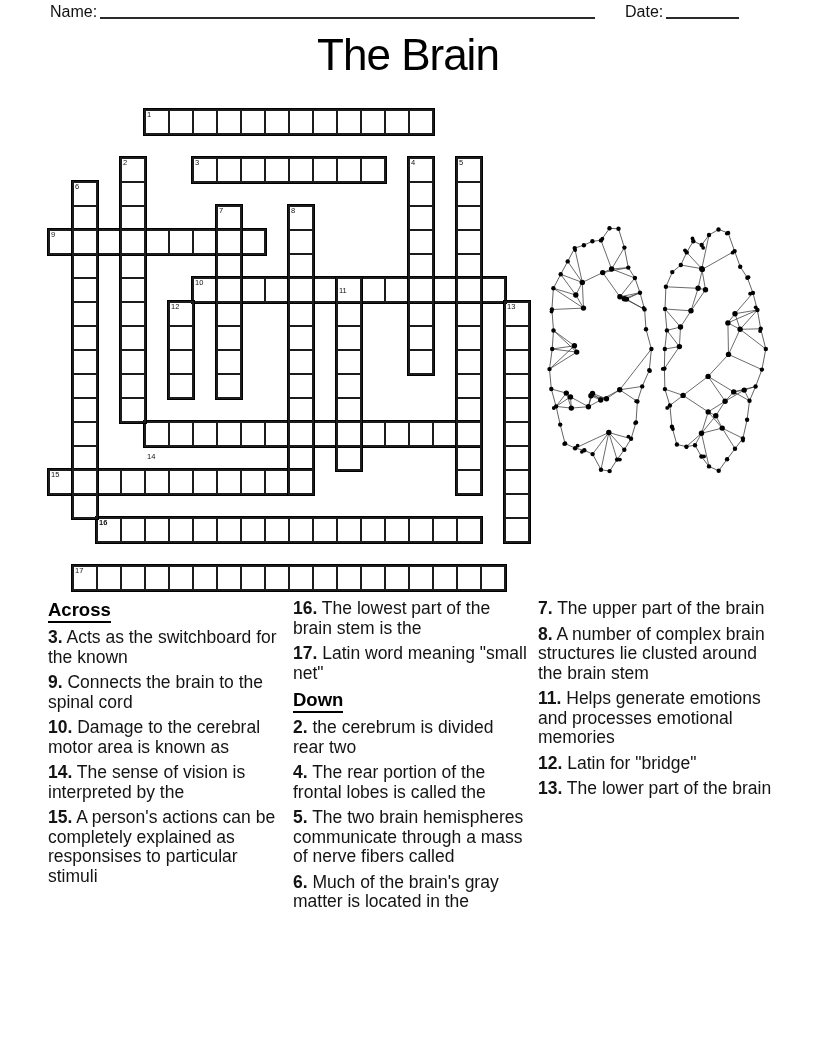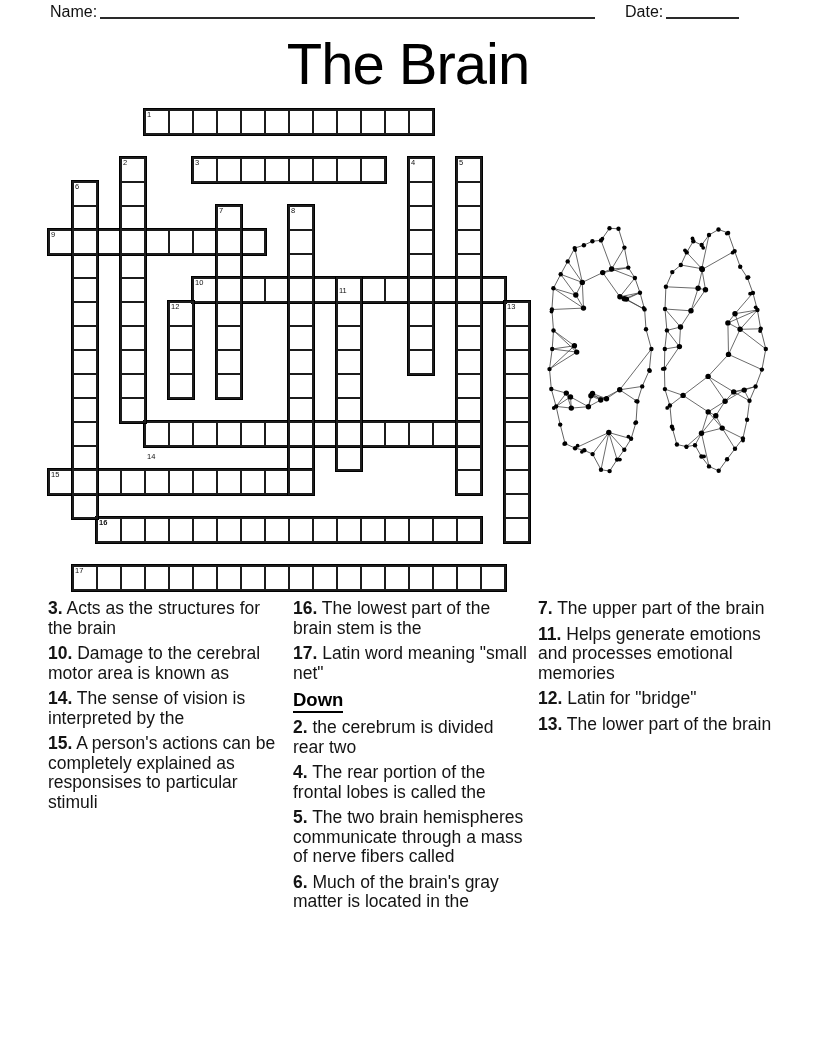--- a/index.html
+++ b/index.html
@@ -8,7 +8,7 @@
   .hdr-label{position:absolute;font-size:16px;color:#111;white-space:nowrap;}
   .hdr-line{position:absolute;height:0;border-top:2px solid #2a2a2a;}
   .title{position:absolute;top:30px;left:0;width:100%;text-align:center;
-         font-size:58px;font-weight:500;letter-spacing:-1px;color:#000;}
+         font-size:44px;font-weight:500;letter-spacing:-1px;color:#000;}
   #grid{position:absolute;left:0;top:0;width:816px;height:600px;}
   .word{position:absolute;border:1px solid #000;box-sizing:border-box;background:transparent;}
   .cell{position:absolute;width:26px;height:26px;border:2px solid #1c1c1c;

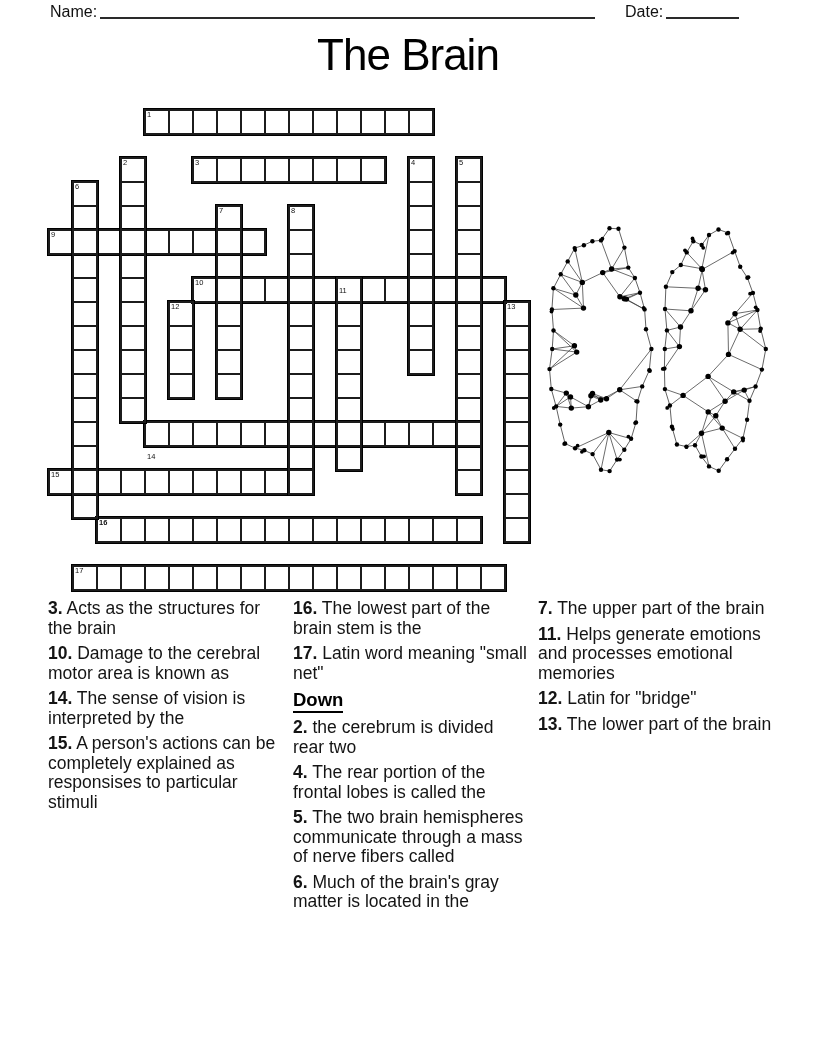--- a/index.html
+++ b/index.html
@@ -531,6 +531,9 @@
     </svg>
 
   <div id="clues">
+    <div class="cluehead">
+      <span>Across</span>
+    </div>
       <div class="clue"><b>3.</b><span> Acts as the structures for the brain</span></div>
       <div class="clue"><b>10.</b><span> Damage to the cerebral motor area is known as</span></div>
       <div class="clue"><b>14.</b><span> The sense of vision is interpreted by the</span></div>

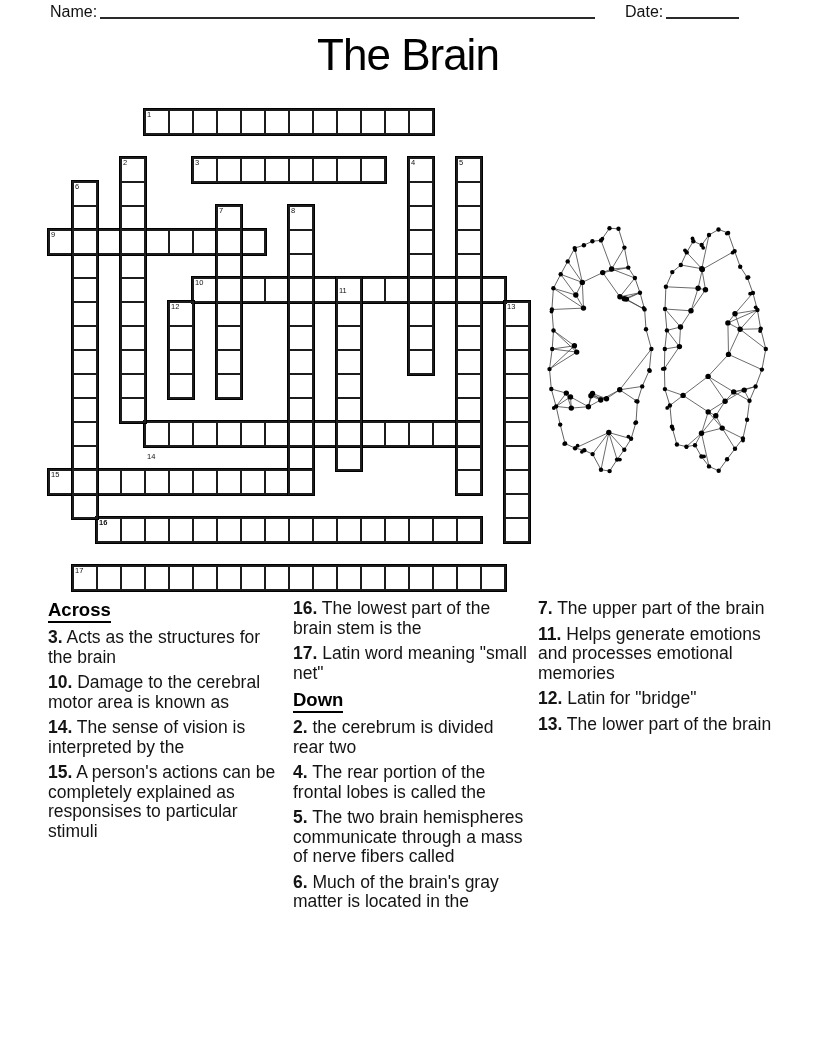--- a/index.html
+++ b/index.html
@@ -534,7 +534,7 @@
     <div class="cluehead">
       <span>Across</span>
     </div>
-      <div class="clue"><b>3.</b><span> Acts as the structures for the brain</span></div>
+      <div class="clue"><b>3.</b><span> Acts as the switchboard for the known</span></div>
       <div class="clue"><b>10.</b><span> Damage to the cerebral motor area is known as</span></div>
       <div class="clue"><b>14.</b><span> The sense of vision is interpreted by the</span></div>
       <div class="clue"><b>15.</b><span> A person's actions can be completely explained as responsises to particular stimuli</span></div>

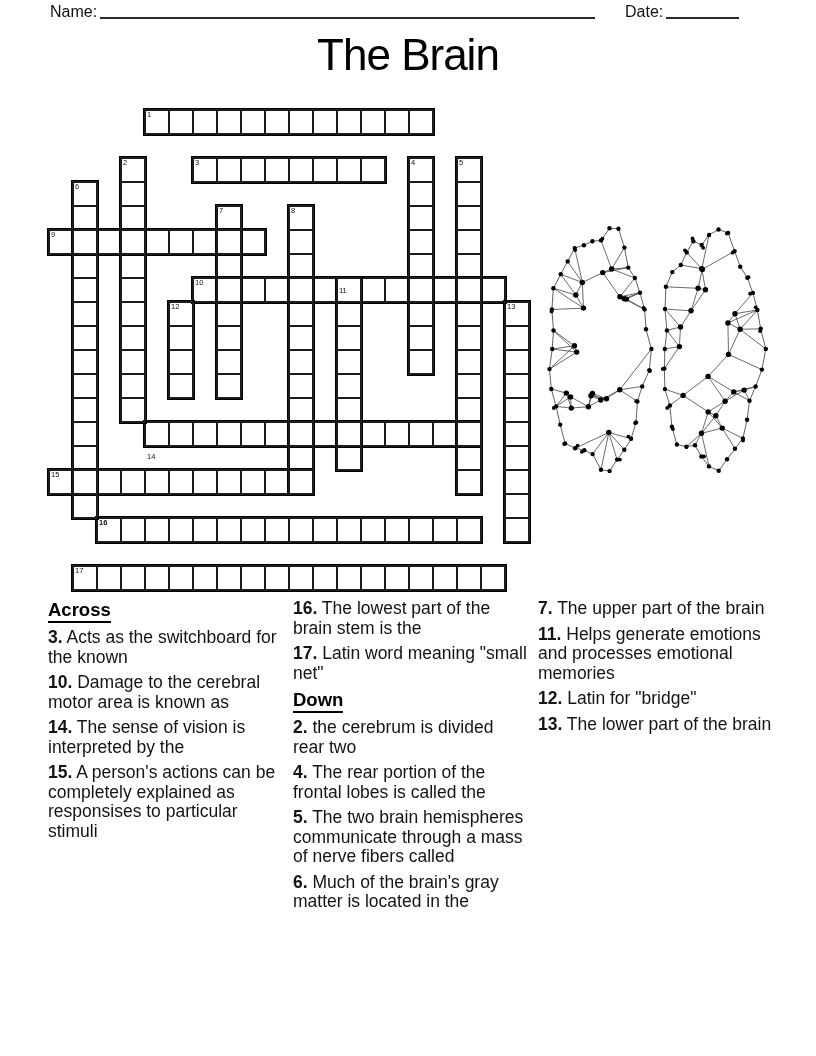--- a/index.html
+++ b/index.html
@@ -548,6 +548,7 @@
       <div class="clue"><b>5.</b><span> The two brain hemispheres communicate through a mass of nerve fibers called</span></div>
       <div class="clue"><b>6.</b><span> Much of the brain's gray matter is located in the</span></div>
       <div class="clue colbreak"><b>7.</b><span> The upper part of the brain</span></div>
+      <div class="clue"><b>8.</b><span> A number of complex brain structures lie clusted around the brain stem</span></div>
       <div class="clue"><b>11.</b><span> Helps generate emotions and processes emotional memories</span></div>
       <div class="clue"><b>12.</b><span> Latin for "bridge"</span></div>
       <div class="clue"><b>13.</b><span> The lower part of the brain</span></div>

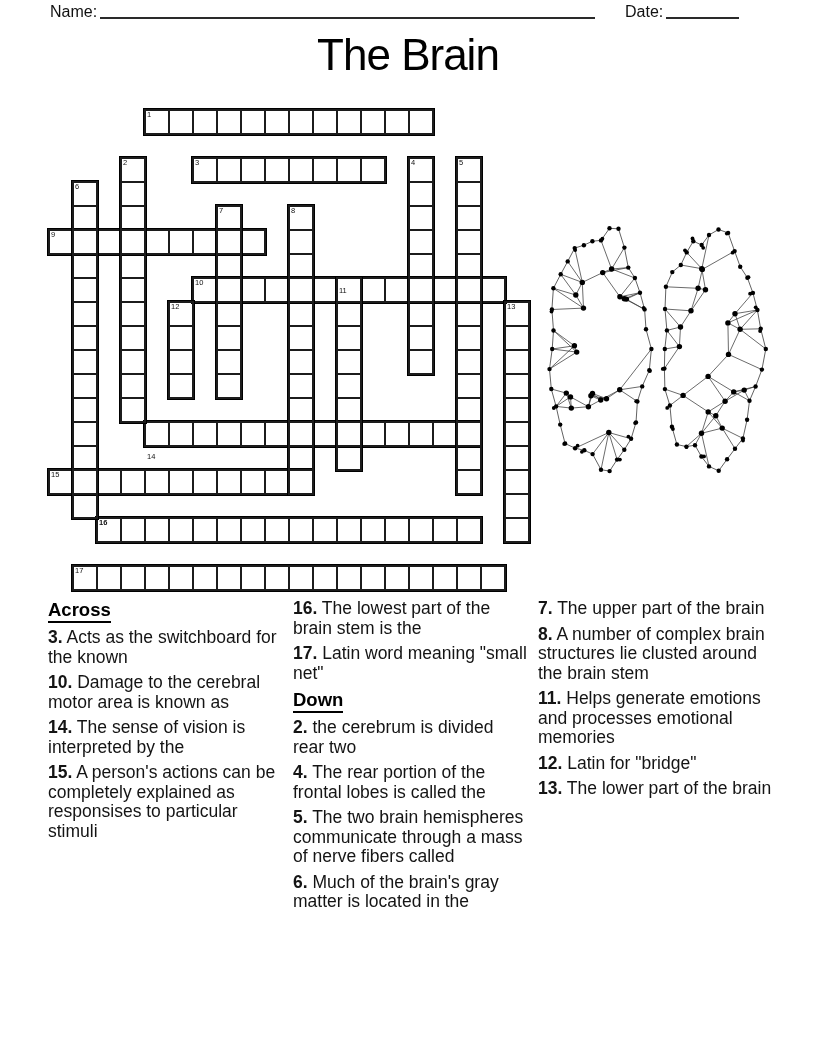--- a/index.html
+++ b/index.html
@@ -535,6 +535,7 @@
       <span>Across</span>
     </div>
       <div class="clue"><b>3.</b><span> Acts as the switchboard for the known</span></div>
+      <div class="clue"><b>9.</b><span> Connects the brain to the spinal cord</span></div>
       <div class="clue"><b>10.</b><span> Damage to the cerebral motor area is known as</span></div>
       <div class="clue"><b>14.</b><span> The sense of vision is interpreted by the</span></div>
       <div class="clue"><b>15.</b><span> A person's actions can be completely explained as responsises to particular stimuli</span></div>

